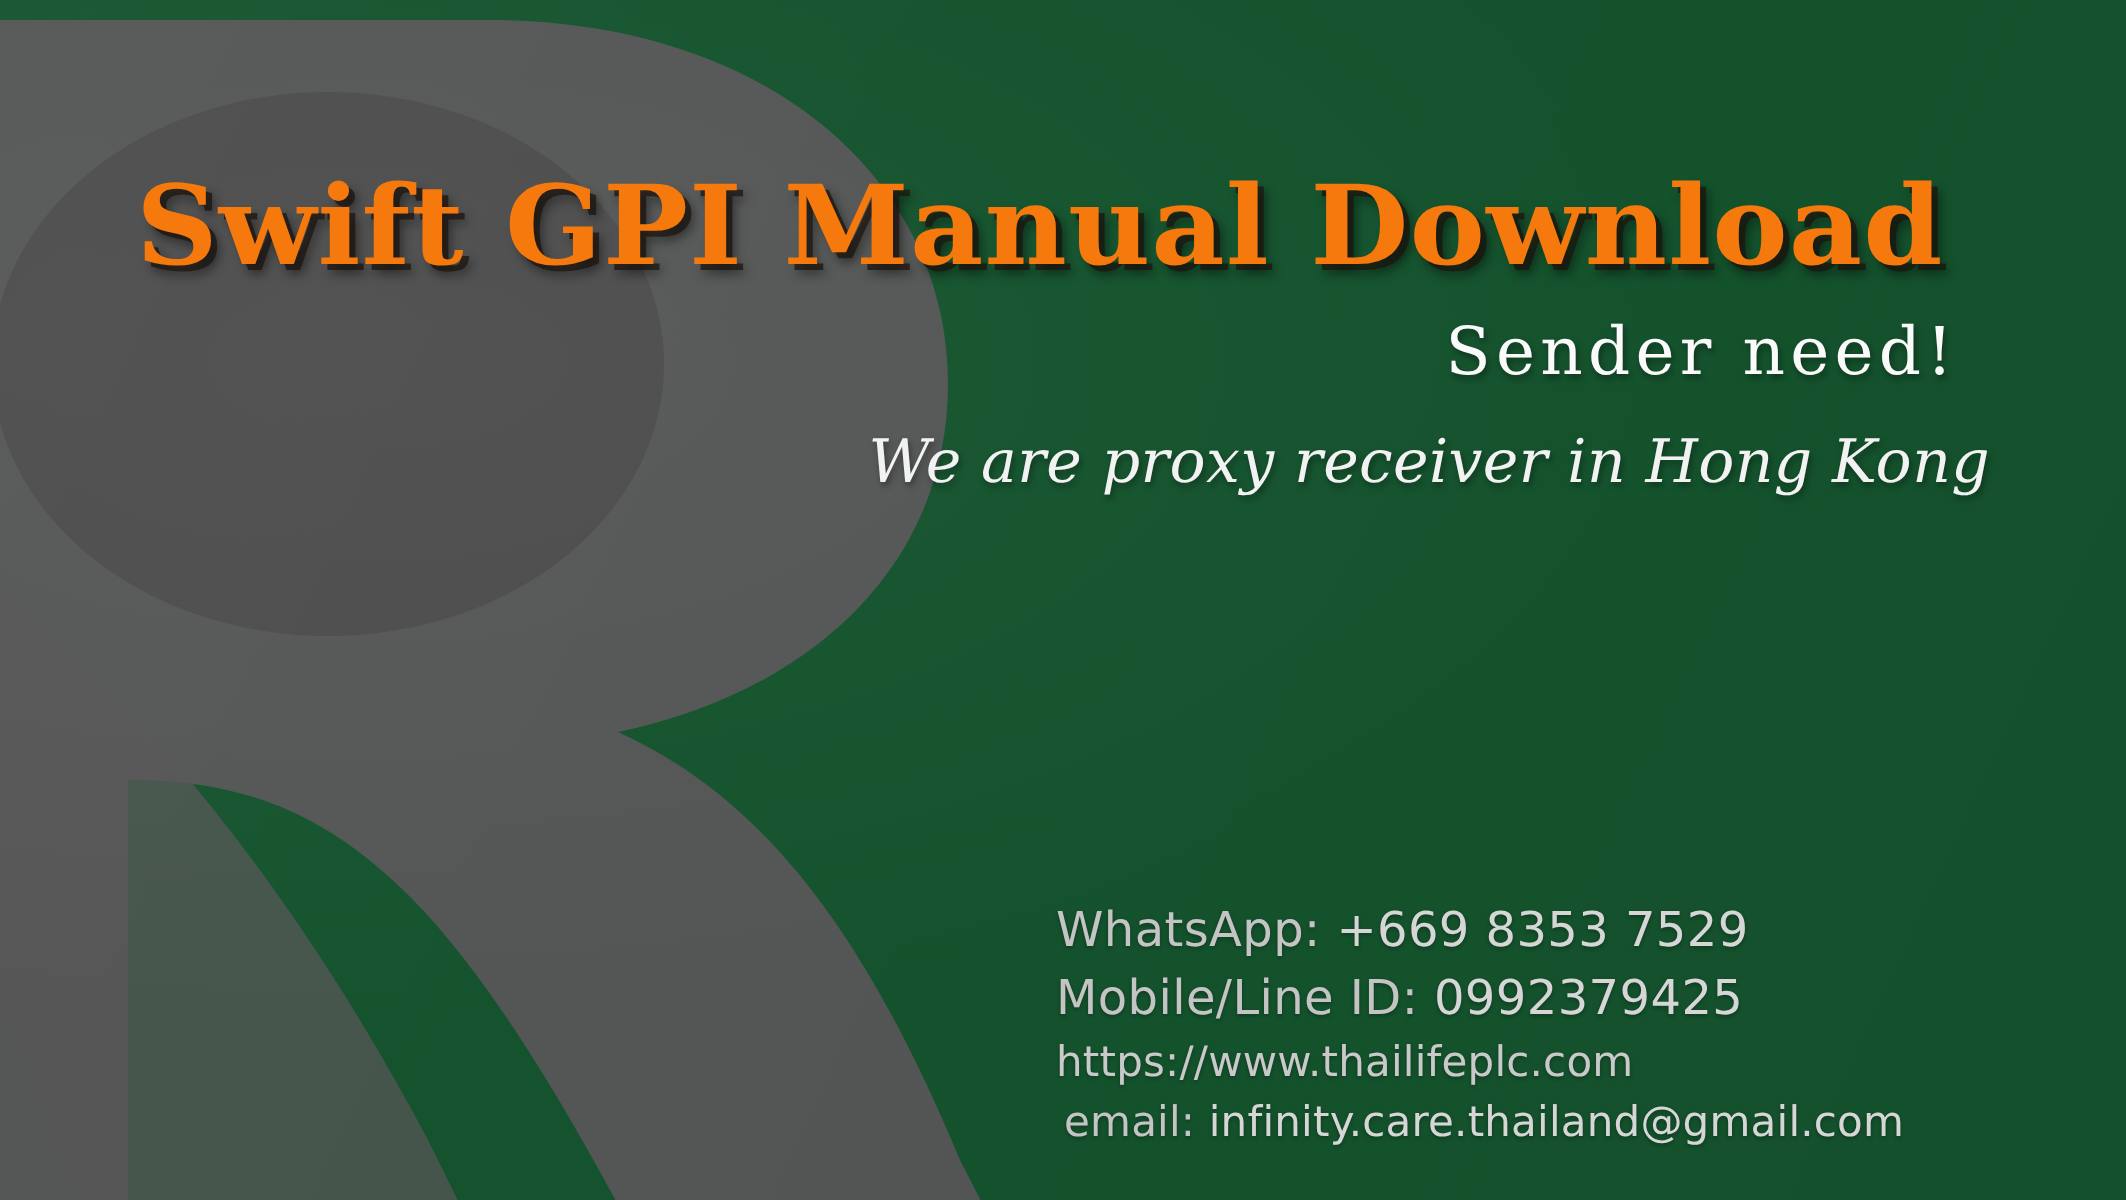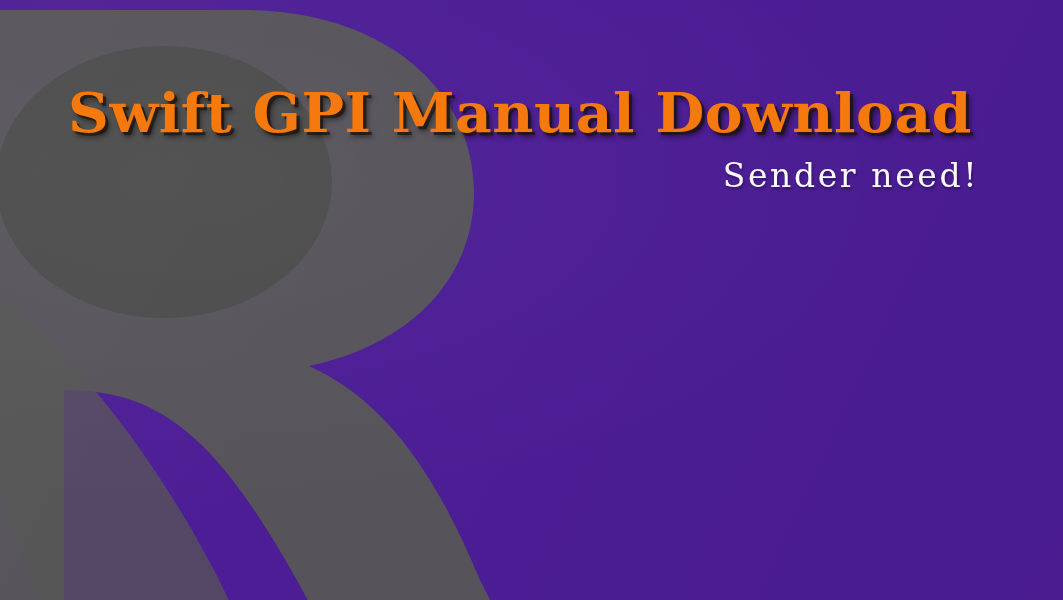--- a/index.html
+++ b/index.html
@@ -12,7 +12,7 @@
     width: 1063px;
     height: 600px;
     overflow: hidden;
-    background: #4c1d95;
+    background: #14532d;
     font-family: "Liberation Sans", sans-serif;
     user-select: none;
   }

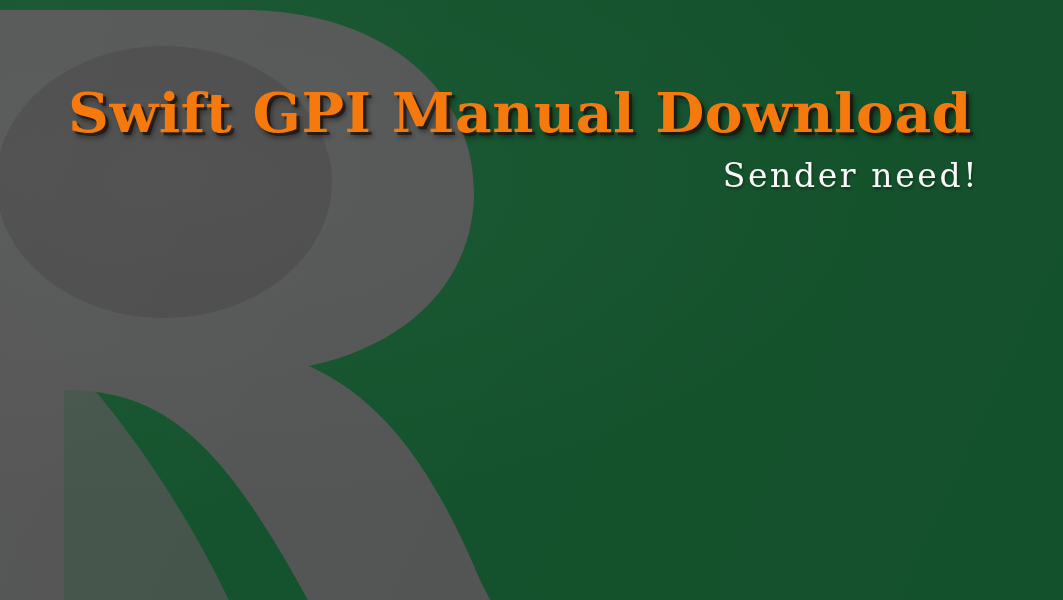--- a/index.html
+++ b/index.html
@@ -166,6 +166,7 @@
   <div class="sender-need">Sender need!</div>
 
   <div class="script-block">
+    <div class="script-line">We are proxy receiver in Hong Kong</div>
   </div>
 
 

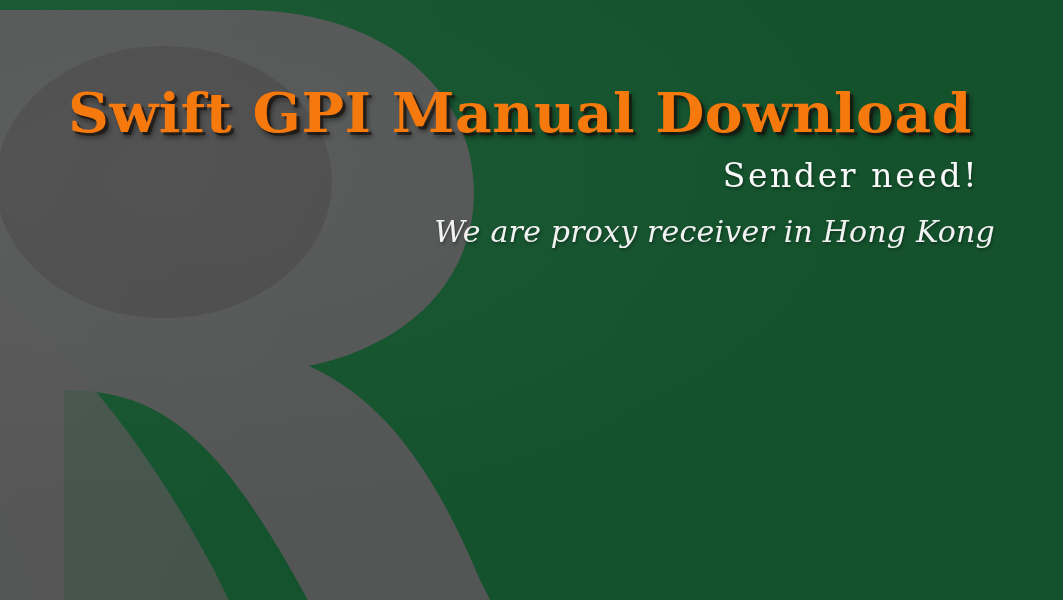--- a/index.html
+++ b/index.html
@@ -169,6 +169,26 @@
     <div class="script-line">We are proxy receiver in Hong Kong</div>
   </div>
 
+  <div class="contact-block">
+
+    <div class="contact-line big">
+      <span class="label">WhatsApp:</span>
+      <span class="value">+669 8353 7529</span>
+    </div>
+
+    <div class="contact-line big">
+      <span class="label">Mobile/Line ID:</span>
+      <span class="value">0992379425</span>
+    </div>
+
+    <div class="contact-line small">https://www.thailifeplc.com</div>
+
+    <div class="contact-line small indent">
+      <span class="label">email:</span>
+      <span class="value">infinity.care.thailand@gmail.com</span>
+    </div>
+
+  </div>
 
 </div>
 

